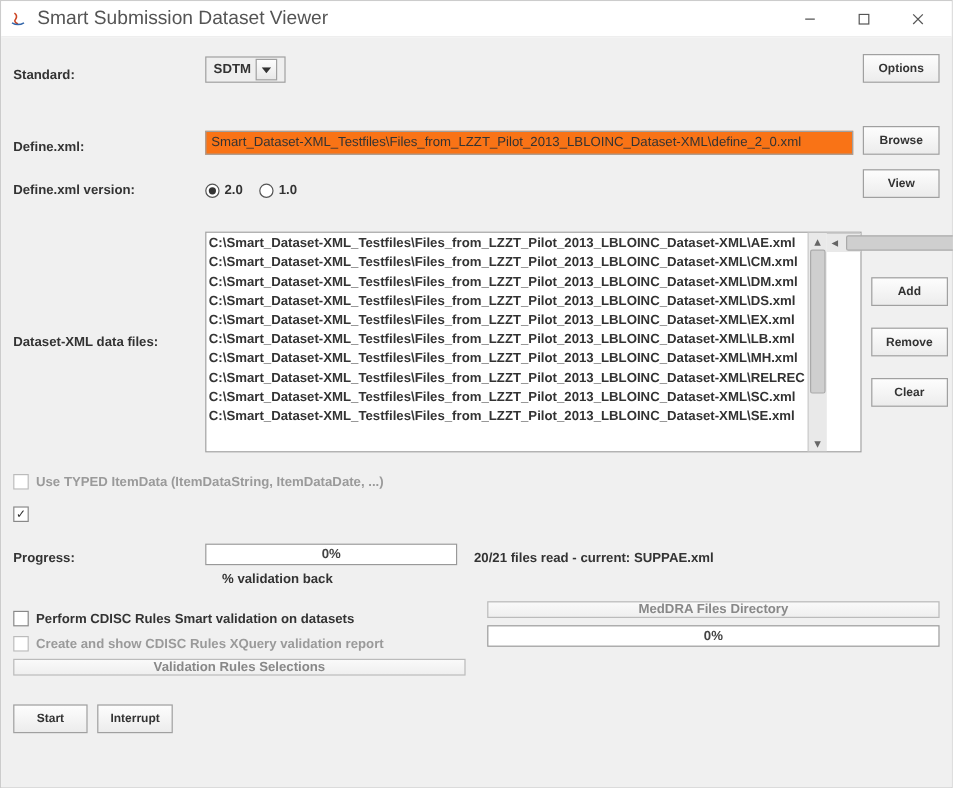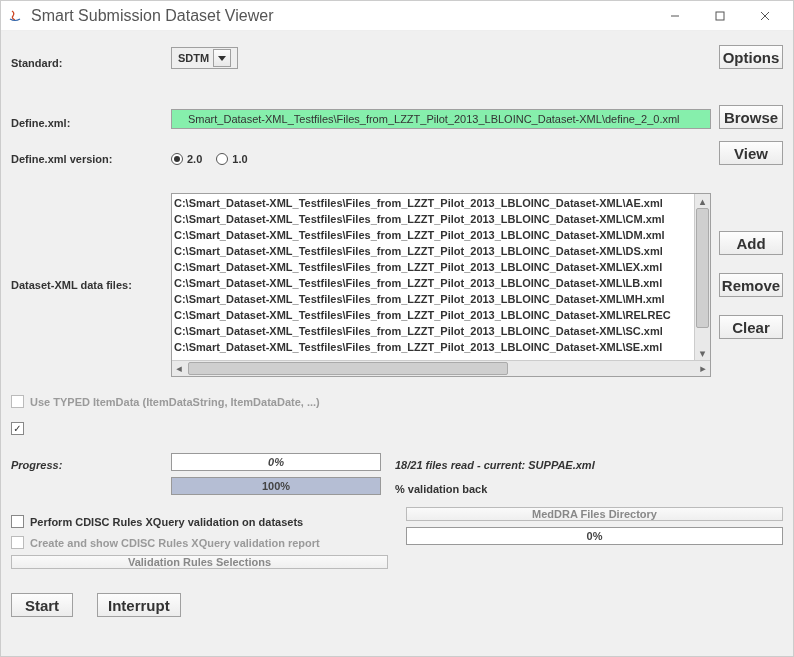--- a/index.html
+++ b/index.html
@@ -67,7 +67,7 @@
     background: linear-gradient(#fdfdfd,#ececec);
     height: 24px;
     padding: 0 10px;
-    font-family: inherit; font-size: 15px;
+    font-family: inherit; font-size: 10px;
     font-weight: bold;
     color: #333;
     cursor: default;

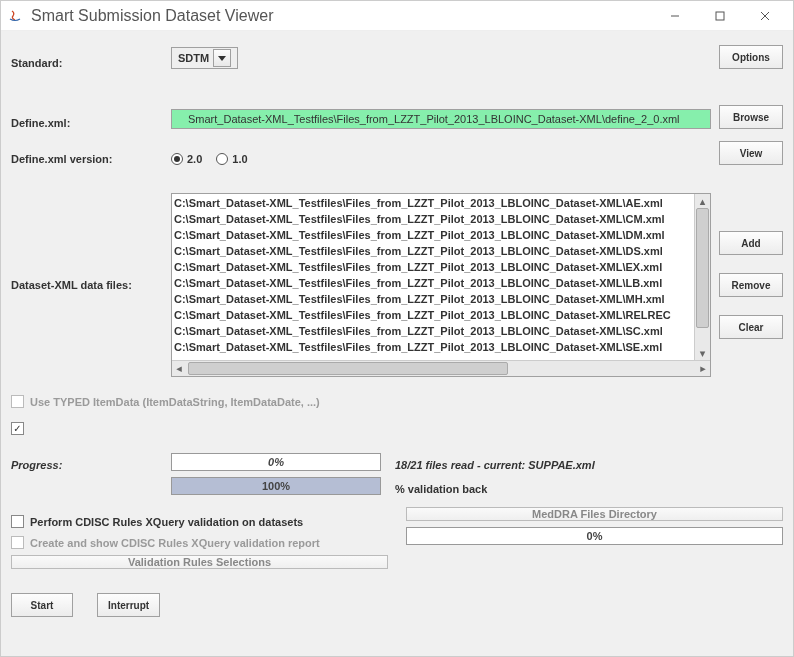--- a/index.html
+++ b/index.html
@@ -76,9 +76,9 @@
   .btn.small { min-width: 62px; }
   .input-text {
     border: 1px solid #a0a0a0;
-    height: 20px; padding: 0 16px;
+    height: 20px; padding: 0 4px;
     font-family: inherit; font-size: 11px;
-    background: #86efac;
+    background: #f97316;
     color: #333;
     margin-top: 28px;
   }

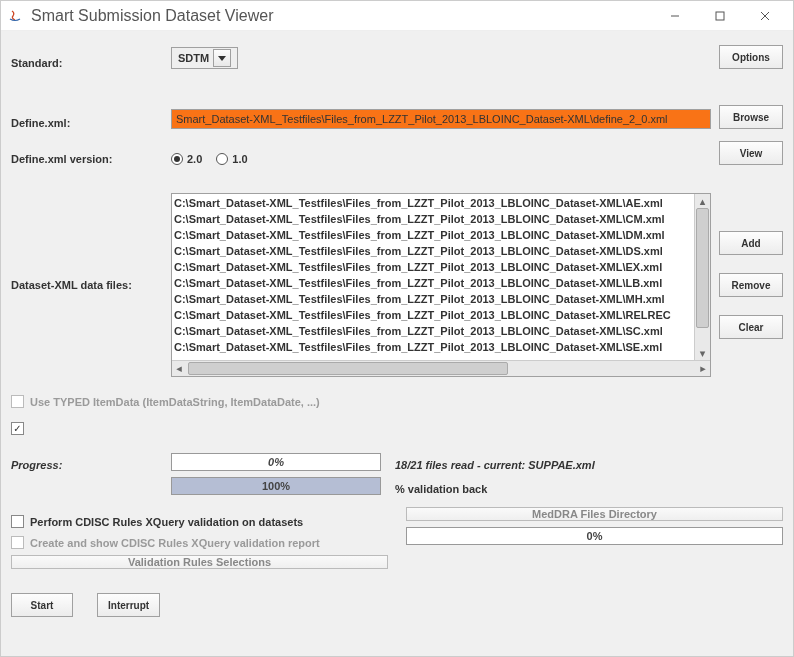--- a/index.html
+++ b/index.html
@@ -93,7 +93,7 @@
     border: 1px solid #a0a0a0;
     background: #fff;
     height: 184px;
-    display: flex; flex-direction: column;
+    display: flex; flex-direction: row;
   }
   .filelist {
     flex: 1;

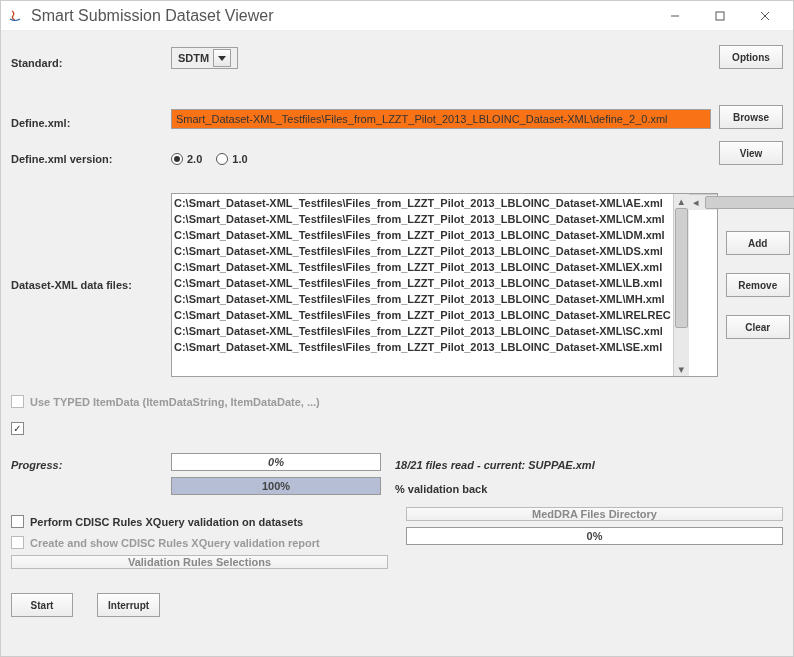--- a/index.html
+++ b/index.html
@@ -318,7 +318,7 @@
       <span class="chk">✓</span>
     </div>
 
-    <div class="row" style="margin-top:18px;margin-bottom:6px;font-style:italic;">
+    <div class="row" style="margin-top:18px;margin-bottom:6px;">
       <span class="lbl">Progress:</span>
       <div class="progress" style="width:210px;">
         <div class="fill" style="width:0%"></div>

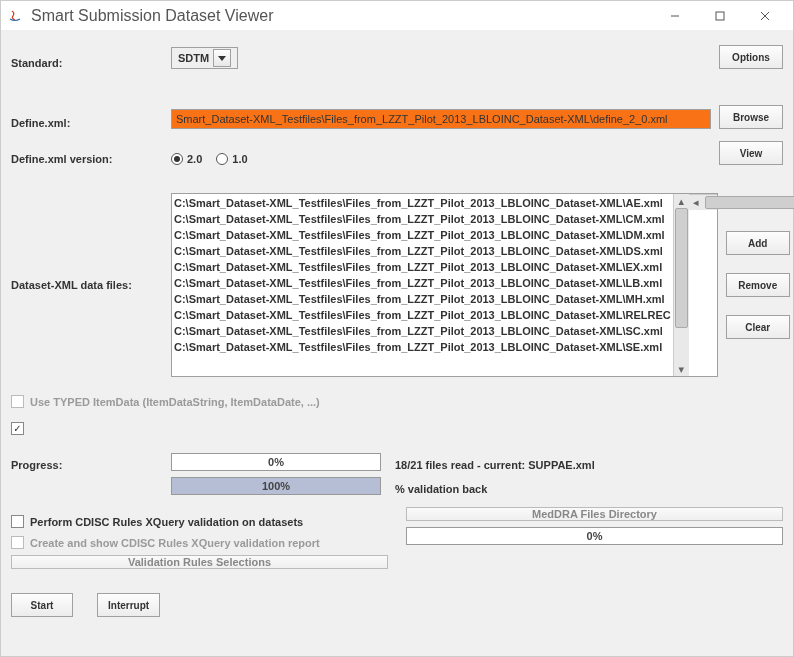--- a/index.html
+++ b/index.html
@@ -324,7 +324,7 @@
         <div class="fill" style="width:0%"></div>
         <div class="ptext">0%</div>
       </div>
-      <span class="bold" style="margin-left:14px;">18/21 files read - current: SUPPAE.xml</span>
+      <span class="bold" style="margin-left:14px;">20/21 files read - current: SUPPAE.xml</span>
     </div>
     <div class="row" style="margin-bottom:0;">
       <span class="lbl"></span>

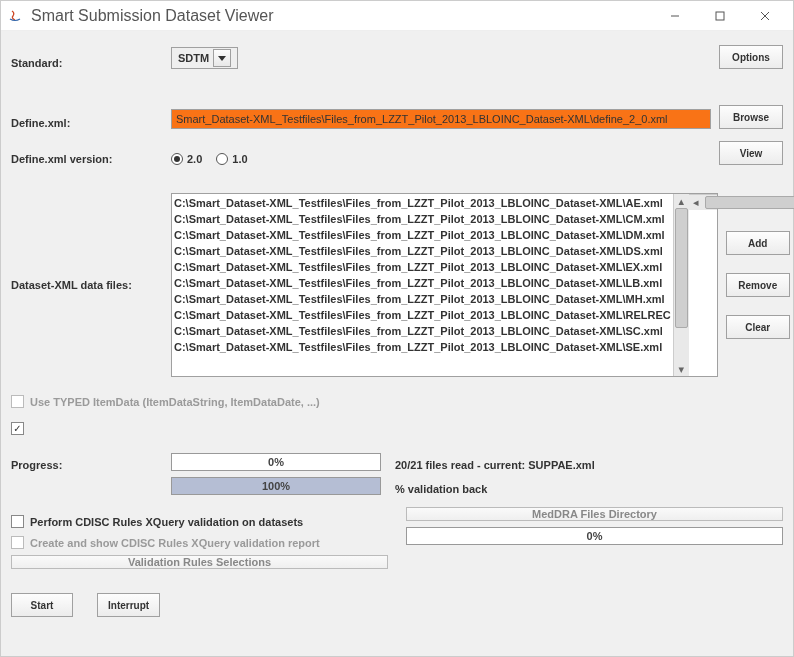--- a/index.html
+++ b/index.html
@@ -328,10 +328,6 @@
     </div>
     <div class="row" style="margin-bottom:0;">
       <span class="lbl"></span>
-      <div class="progress" style="width:210px;">
-        <div class="fill" style="width:100%"></div>
-        <div class="ptext">100%</div>
-      </div>
       <span class="bold" style="margin-left:14px;">% validation back</span>
     </div>
 

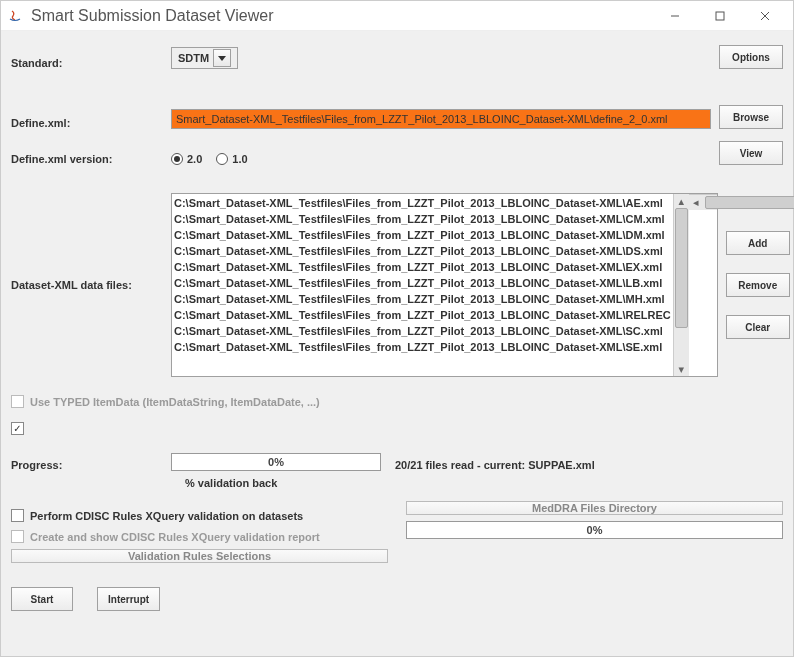--- a/index.html
+++ b/index.html
@@ -335,7 +335,7 @@
       <div class="col">
         <div class="chk-row">
           <span class="chk"></span>
-          <span class="bold">Perform CDISC Rules XQuery validation on datasets</span>
+          <span class="bold">Perform CDISC Rules Smart validation on datasets</span>
         </div>
         <div class="chk-row" style="margin-top:8px;">
           <span class="chk disabled"></span>

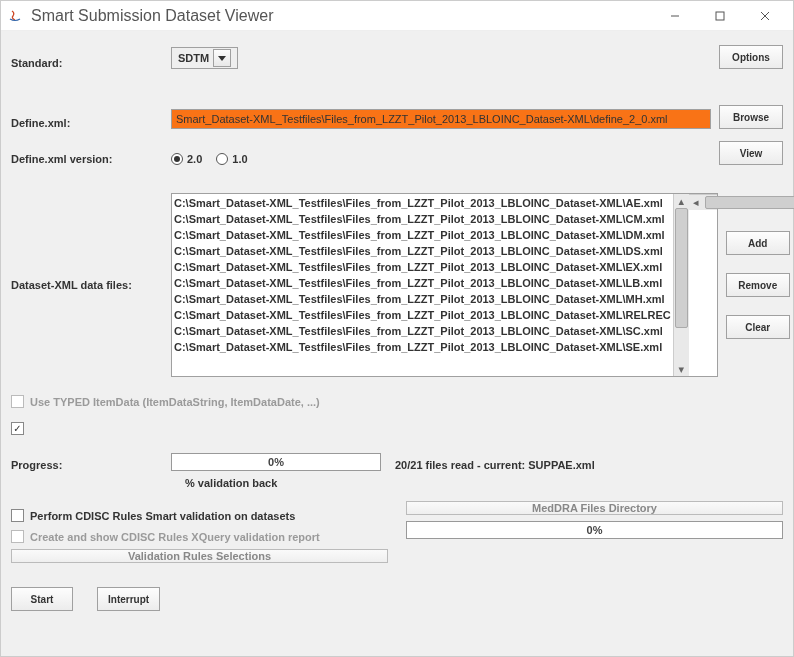--- a/index.html
+++ b/index.html
@@ -194,7 +194,7 @@
     cursor: default;
   }
   .footer-btns {
-    display: flex; gap: 24px; margin-top: 24px;
+    display: flex; gap: 8px; margin-top: 24px;
   }
 </style>
 </head>

